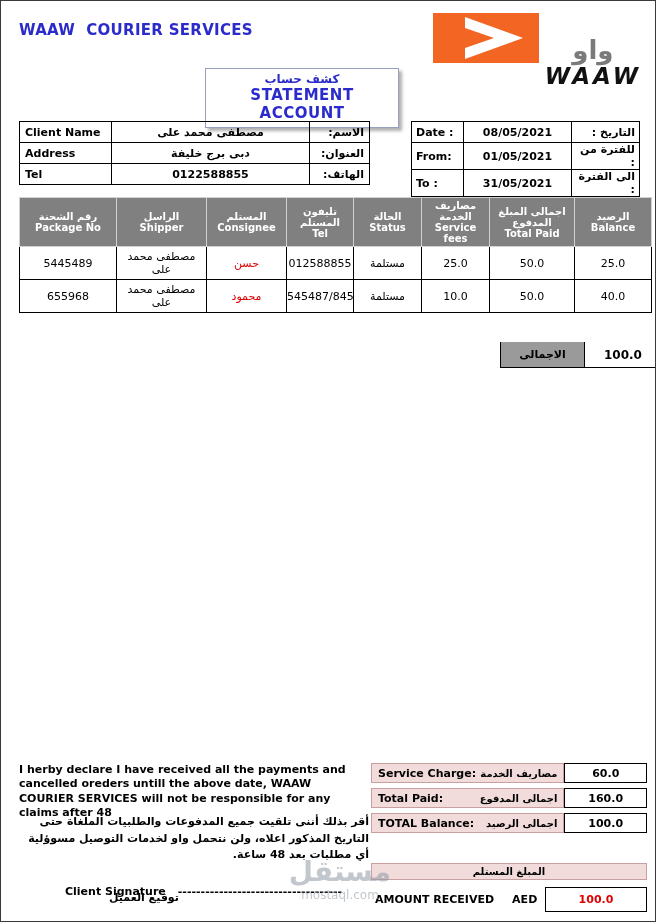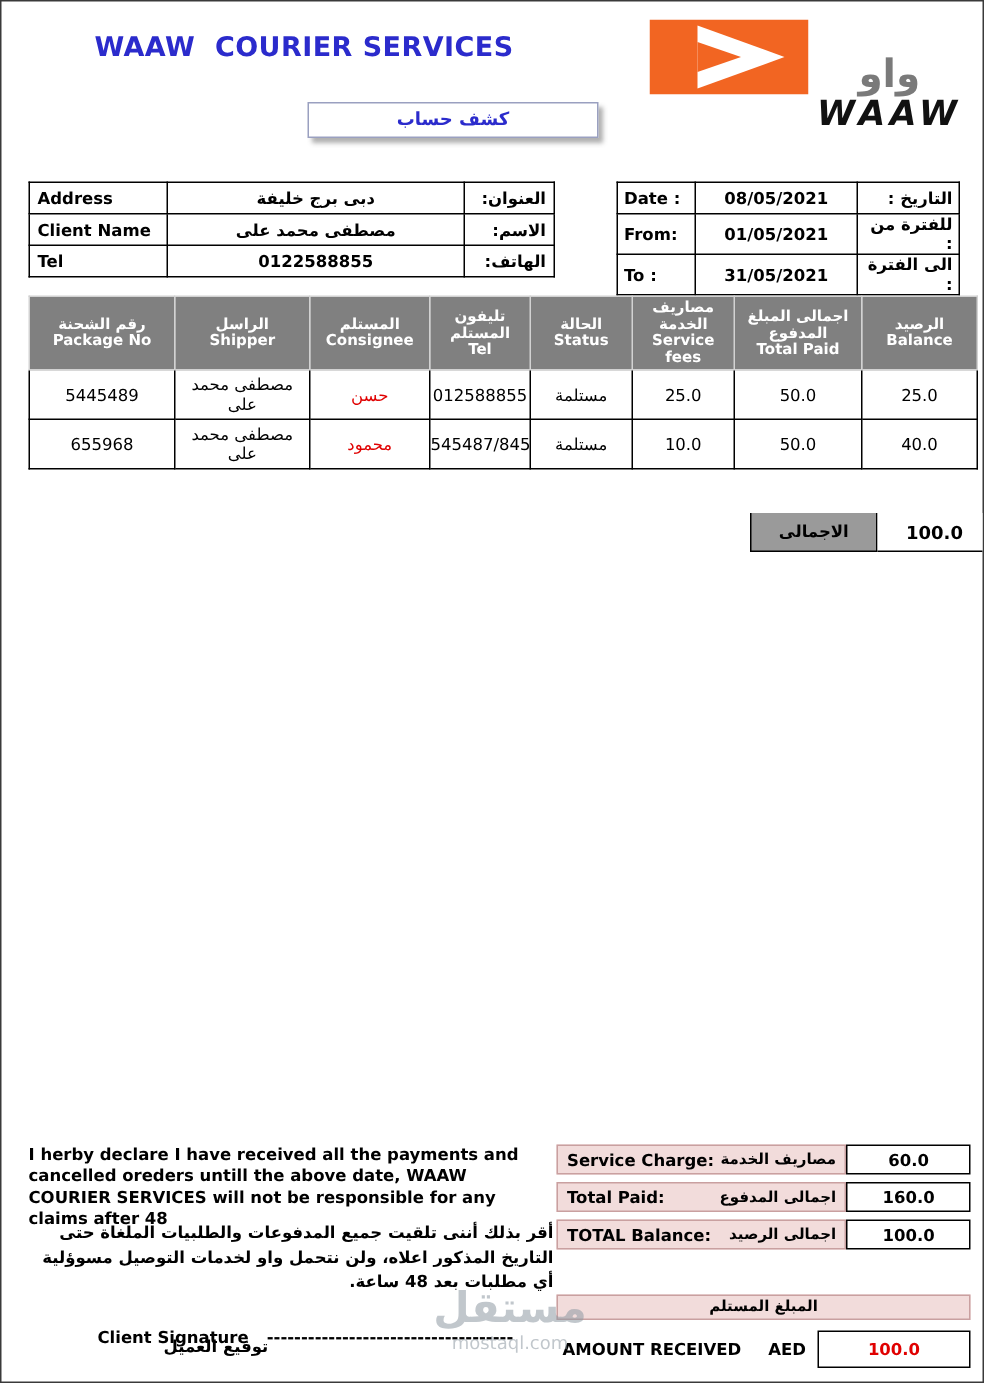--- a/index.html
+++ b/index.html
@@ -8,7 +8,7 @@
   .page { position: relative; width: 656px; height: 922px; background: #fff; border: 1px solid #3a3a3a; overflow: hidden; }
 
   
-  .company-name { position: absolute; left: 18px; top: 20px; font-size: 18px; font-weight: bold; color: #2b2bcc; letter-spacing: .3px; white-space: pre; margin-left: 44px; }
+  .company-name { position: absolute; left: 18px; top: 20px; font-size: 15px; font-weight: bold; color: #2b2bcc; letter-spacing: .3px; white-space: pre; }
   .logo { position: absolute; right: 14px; top: 12px; display: flex; align-items: flex-start; }
   .logo-box { width: 106px; height: 50px; display: block; }
   .logo-text { display: flex; flex-direction: column; align-items: center; margin-left: 6px; margin-top: 24px; }

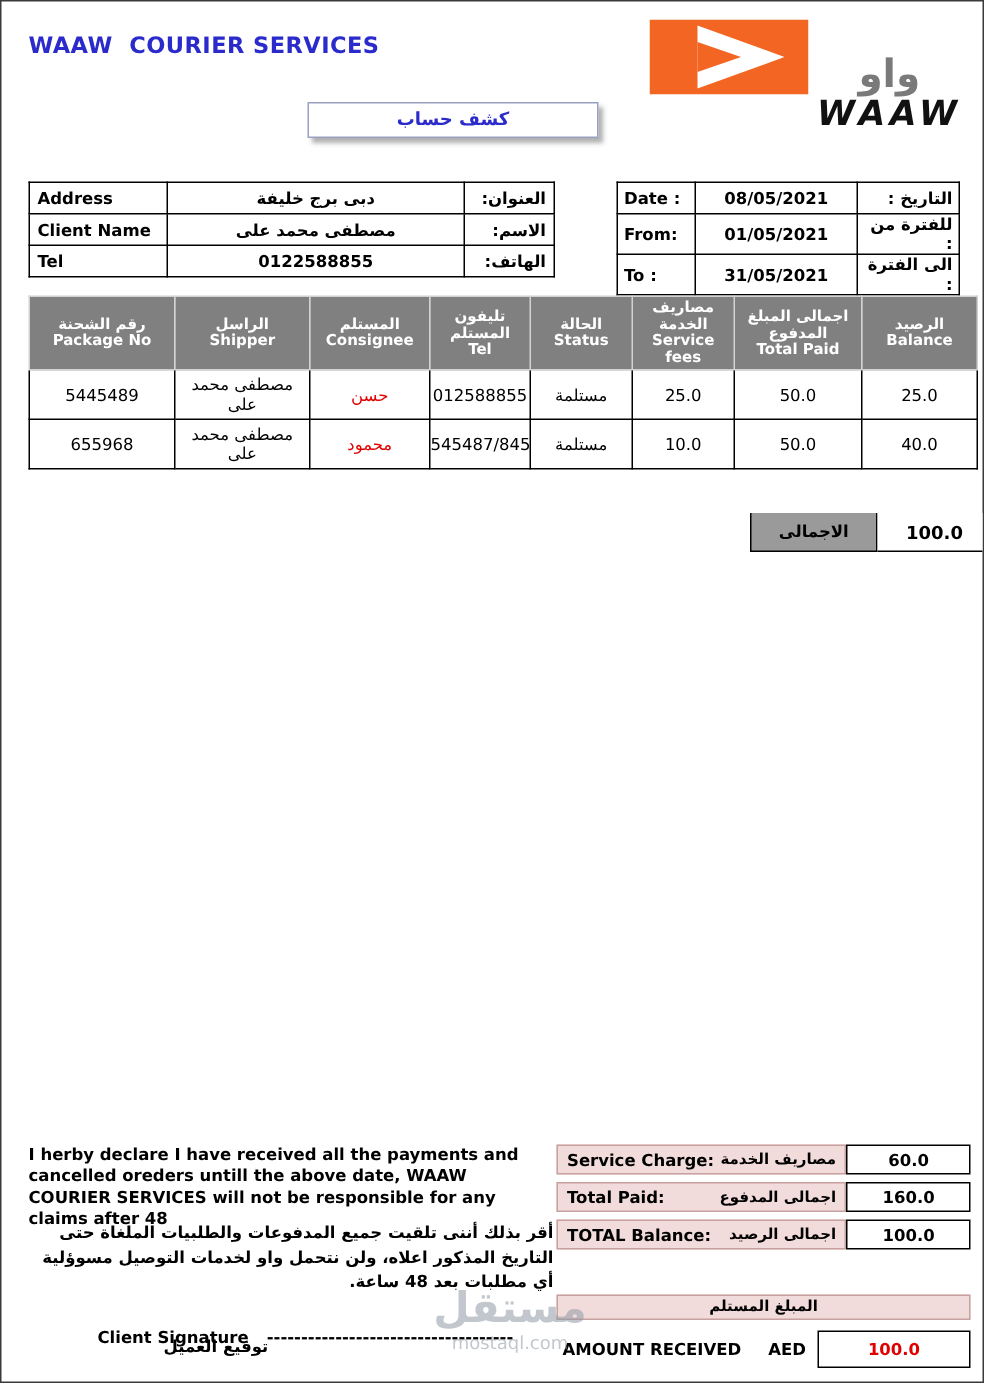--- a/index.html
+++ b/index.html
@@ -87,6 +87,7 @@
 
   <div class="title-box">
     <div class="title-ar">كشف حساب</div>
+    <div class="title-en">STATEMENT ACCOUNT</div>
   </div>
 
   <table class="client-table">

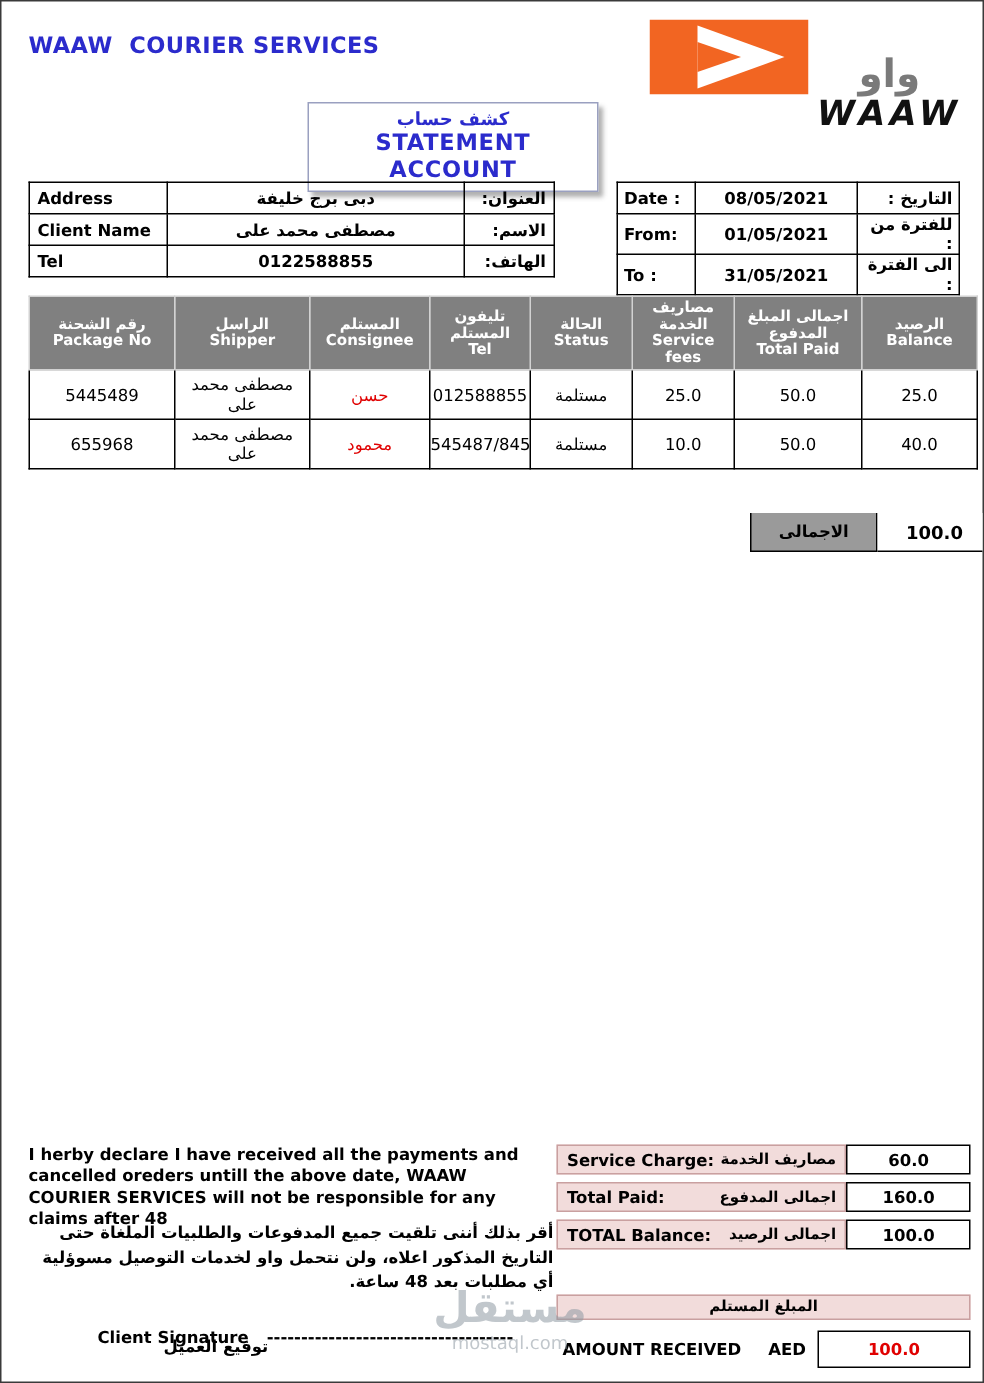--- a/index.html
+++ b/index.html
@@ -93,14 +93,14 @@
   <table class="client-table">
     <tbody>
         <tr>
+      <td class="ct-label">Client Name</td>
+      <td class="ct-value">مصطفى محمد على</td>
+      <td class="ct-ar">الاسم:</td>
+    </tr>
+    <tr>
       <td class="ct-label">Address</td>
       <td class="ct-value">دبى برج خليفة</td>
       <td class="ct-ar">العنوان:</td>
-    </tr>
-    <tr>
-      <td class="ct-label">Client Name</td>
-      <td class="ct-value">مصطفى محمد على</td>
-      <td class="ct-ar">الاسم:</td>
     </tr>
     <tr>
       <td class="ct-label">Tel</td>

